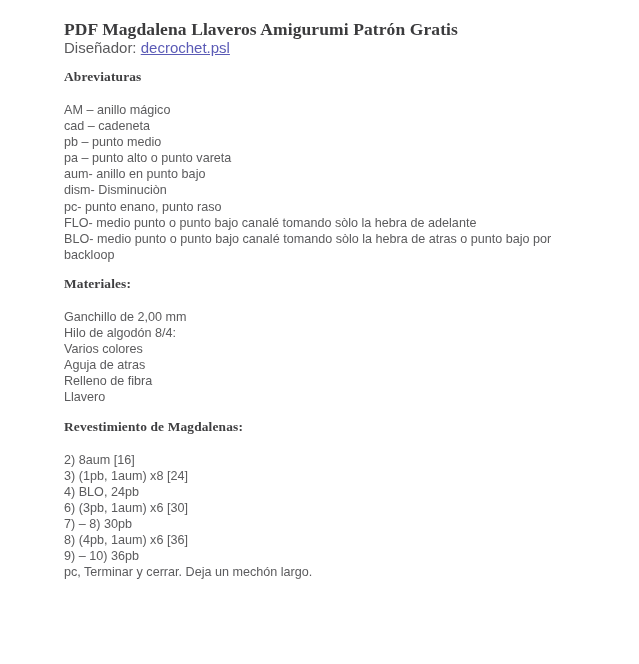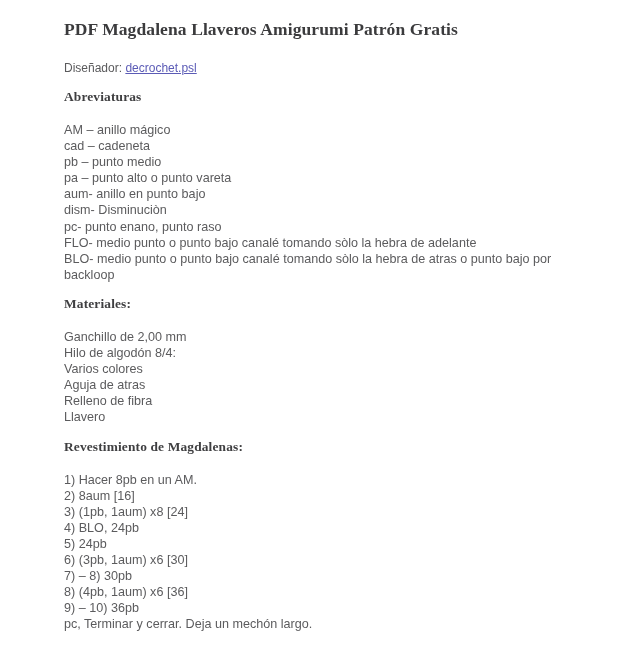--- a/index.html
+++ b/index.html
@@ -34,10 +34,10 @@
   }
   .designer-line {
     font-family: "Liberation Sans", sans-serif;
-    font-size: 12px;
+    font-size: 15px;
     line-height: 16px;
     color: #5a5a5c;
-    margin-top: 20px;
+    margin-top: 0;
     white-space: nowrap;
   }
   .designer-label {

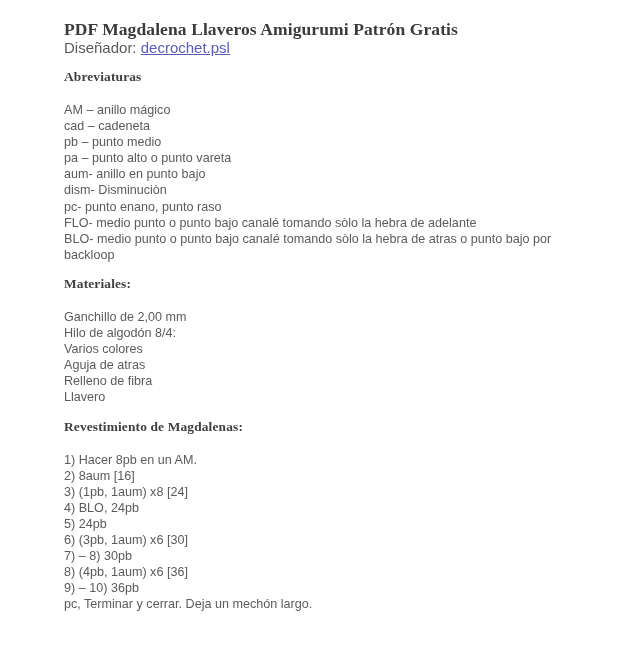--- a/index.html
+++ b/index.html
@@ -112,7 +112,6 @@
   <div class="section-heading gap-before-heading">Revestimiento de Magdalenas:</div>
 
   <div class="body-block gap-after-heading">
-    <div class="line">1) Hacer 8pb en un AM.</div>
     <div class="line">2) 8aum [16]</div>
     <div class="line">3) (1pb, 1aum) x8 [24]</div>
     <div class="line">4) BLO, 24pb</div>

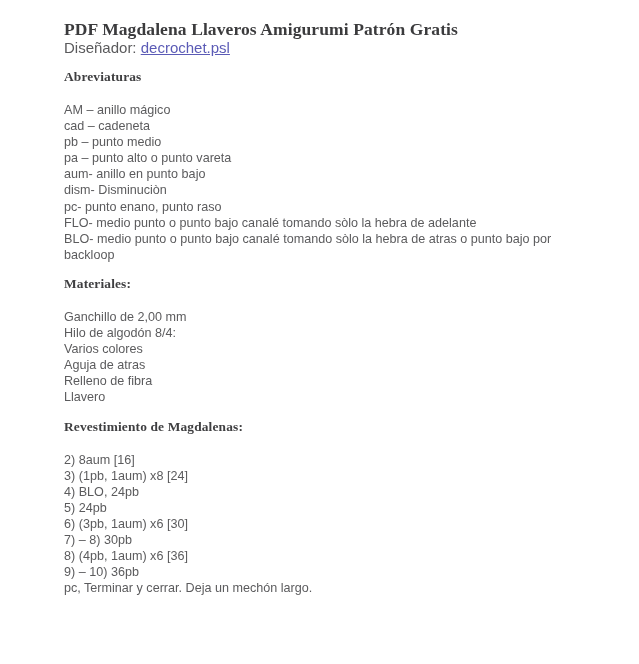--- a/index.html
+++ b/index.html
@@ -115,7 +115,6 @@
     <div class="line">2) 8aum [16]</div>
     <div class="line">3) (1pb, 1aum) x8 [24]</div>
     <div class="line">4) BLO, 24pb</div>
-    <div class="line">5) 24pb</div>
     <div class="line">6) (3pb, 1aum) x6 [30]</div>
     <div class="line">7) – 8) 30pb</div>
     <div class="line">8) (4pb, 1aum) x6 [36]</div>

